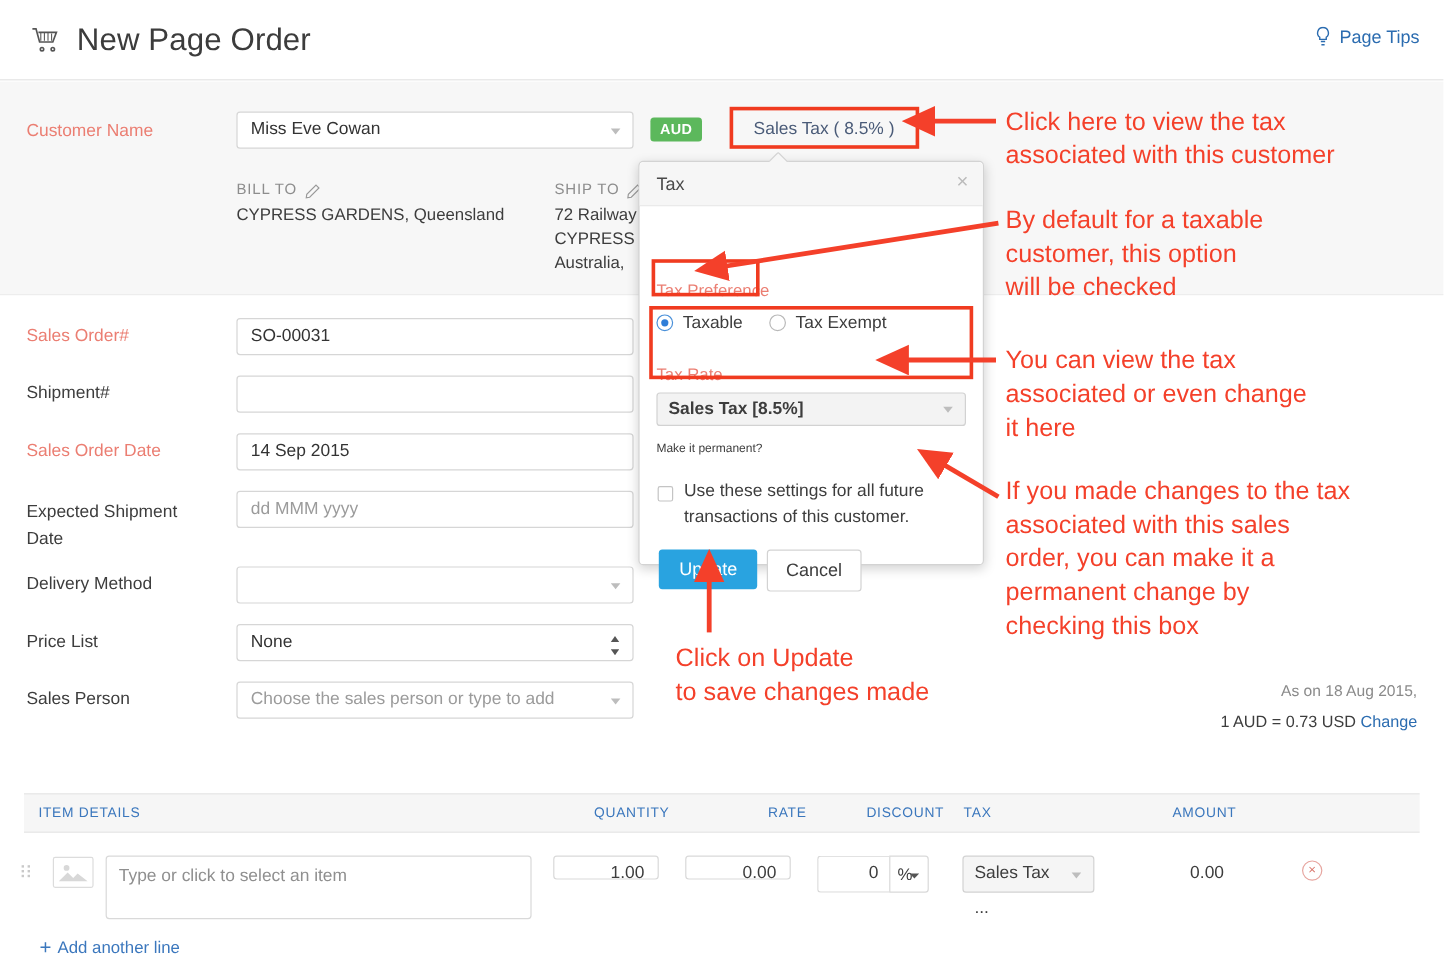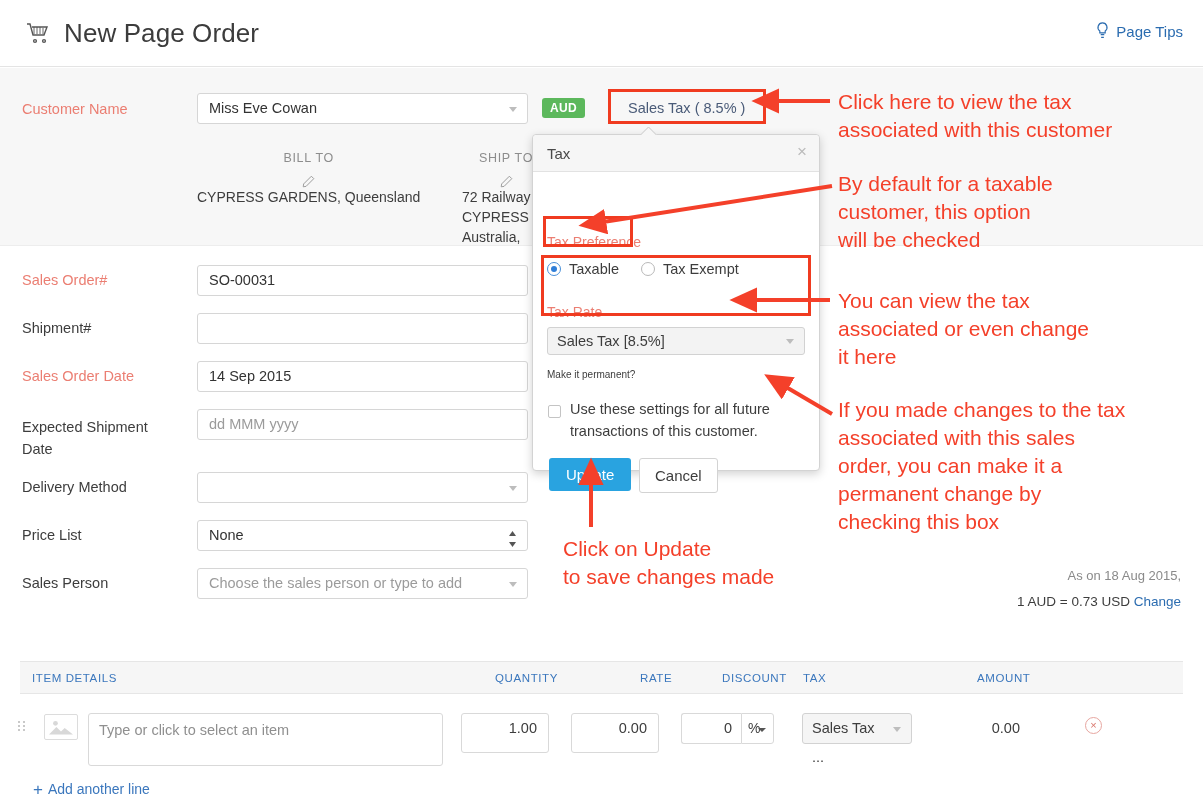--- a/index.html
+++ b/index.html
@@ -70,7 +70,7 @@
   .hl-box{ position:absolute; border:3px solid #f03b20; }
 
   .addr{ position:absolute; font-size:14px; color:#3d3d3d; line-height:20px; }
-  .addr-hdr{ font-size:12.5px; color:#8d8d8d; letter-spacing:.7px; display:flex; align-items:center; gap:6px;flex-direction:column; }
+  .addr-hdr{ font-size:12.5px; color:#8d8d8d; letter-spacing:.7px; display:flex; align-items:center; gap:6px; }
   .pencil{ width:13px; height:13px; color:#9a9a9a; }
 
   

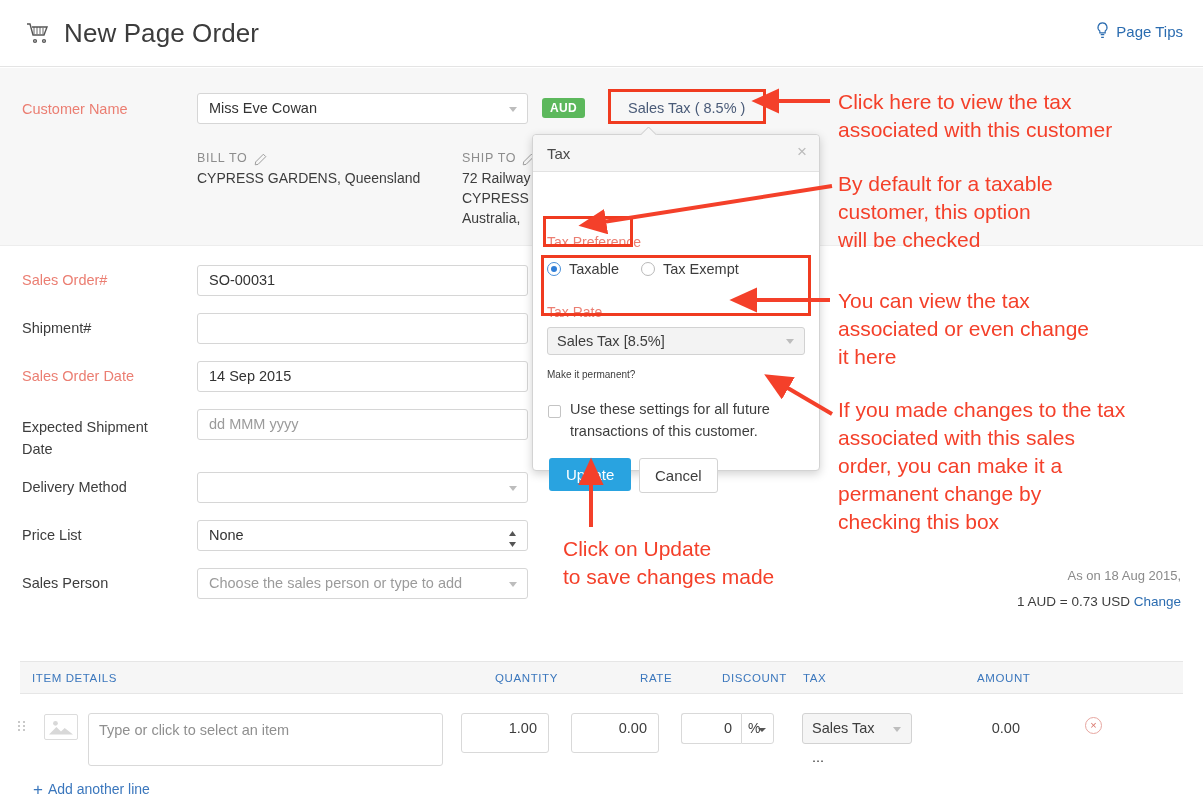--- a/index.html
+++ b/index.html
@@ -112,7 +112,7 @@
   .popup-sel{
     position:absolute; left:14px; top:155px; width:258px; height:28px;
     background:#f3f3f3; border:1px solid #d2d2d2; border-radius:3px;
-    font-size:14.5px; color:#3d3d3d; padding:0 24px 0 9px; line-height:26px;
+    font-size:14.5px; color:#3d3d3d; padding:0 24px 0 9px; line-height:26px;font-weight:bold;
   }
   .perm-q{ position:absolute; left:14px; top:197px; font-size:10px; color:#3d3d3d; }
   .chk{

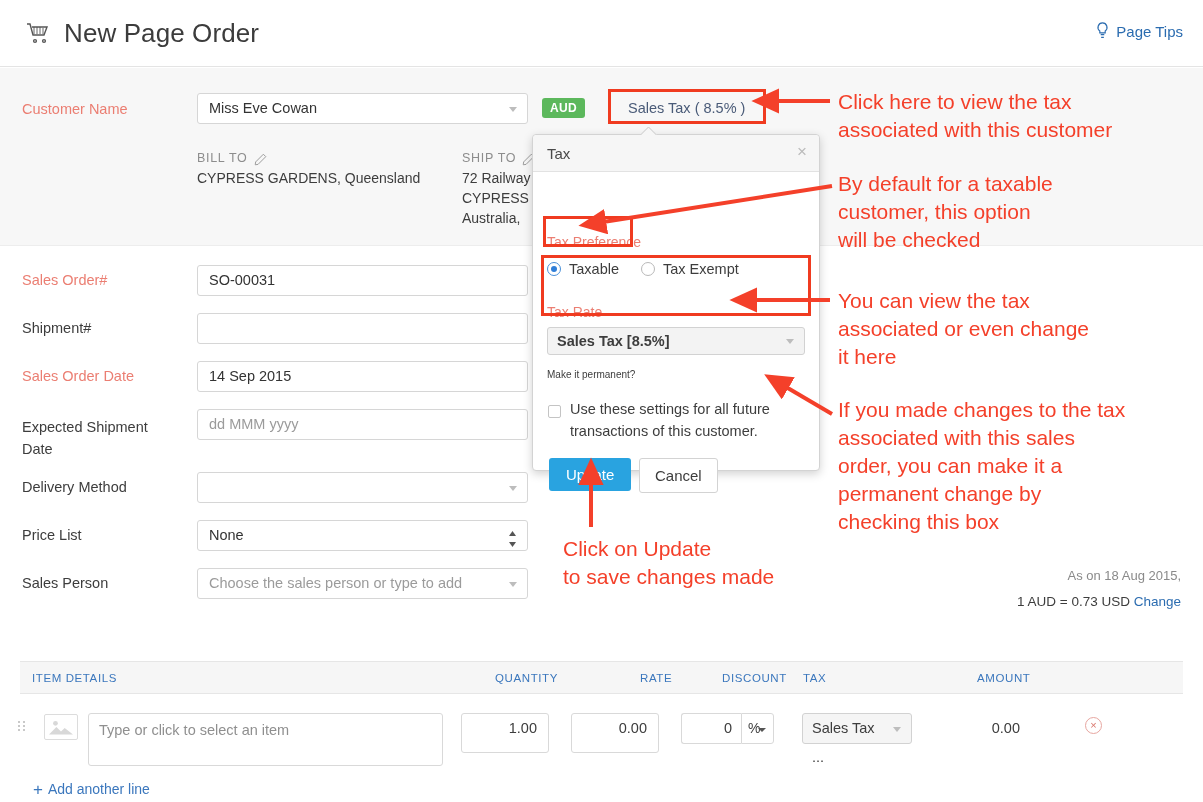--- a/index.html
+++ b/index.html
@@ -165,7 +165,7 @@
     font-size:14.5px; color:#8f8f8f; padding:8px 10px;
   }
   .num-inp{
-    position:absolute; height:40px; border:1px solid #d9d9d9; border-radius:3px;
+    position:absolute; height:20px; border:1px solid #d9d9d9; border-radius:3px;
     background:#fff; font-size:14.5px; color:#3d3d3d; text-align:right;
     line-height:29px; padding-right:11px;
   }

